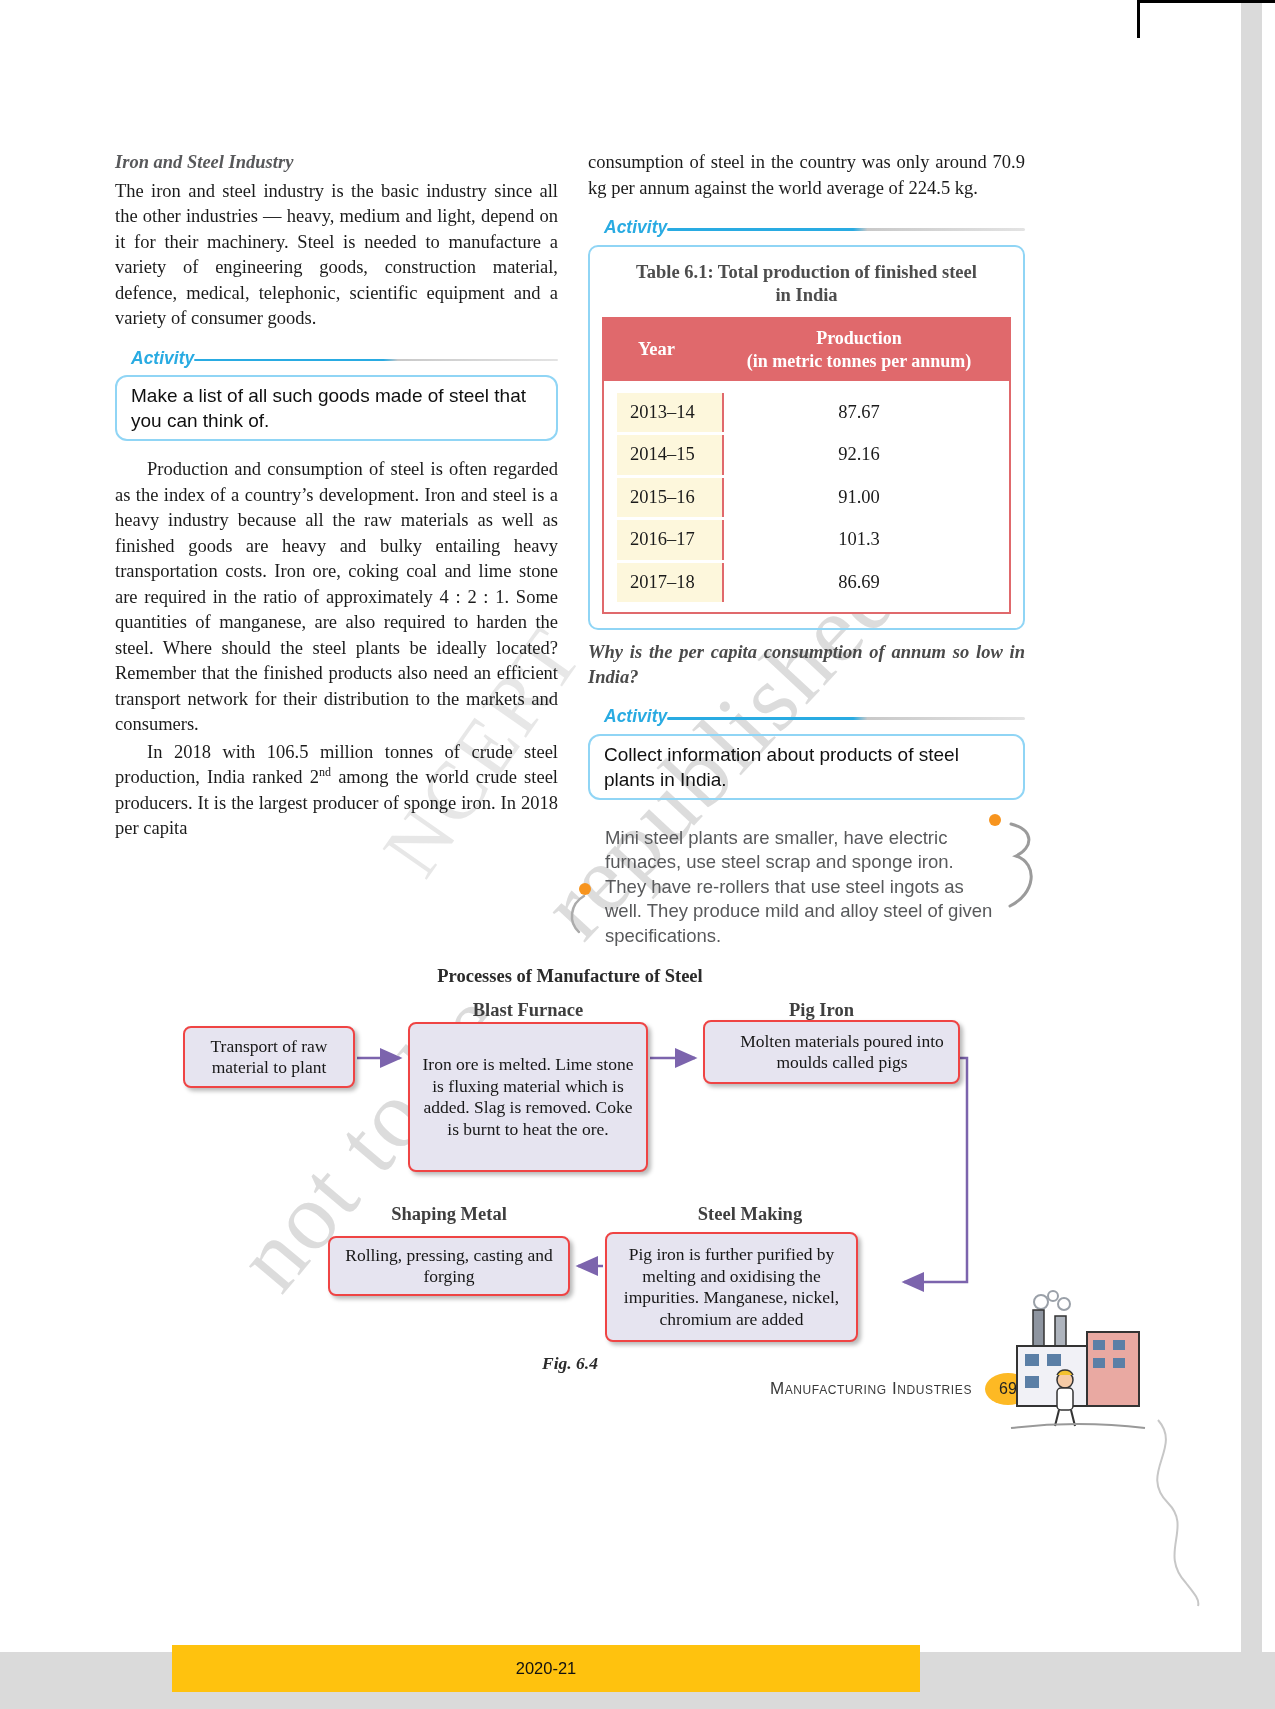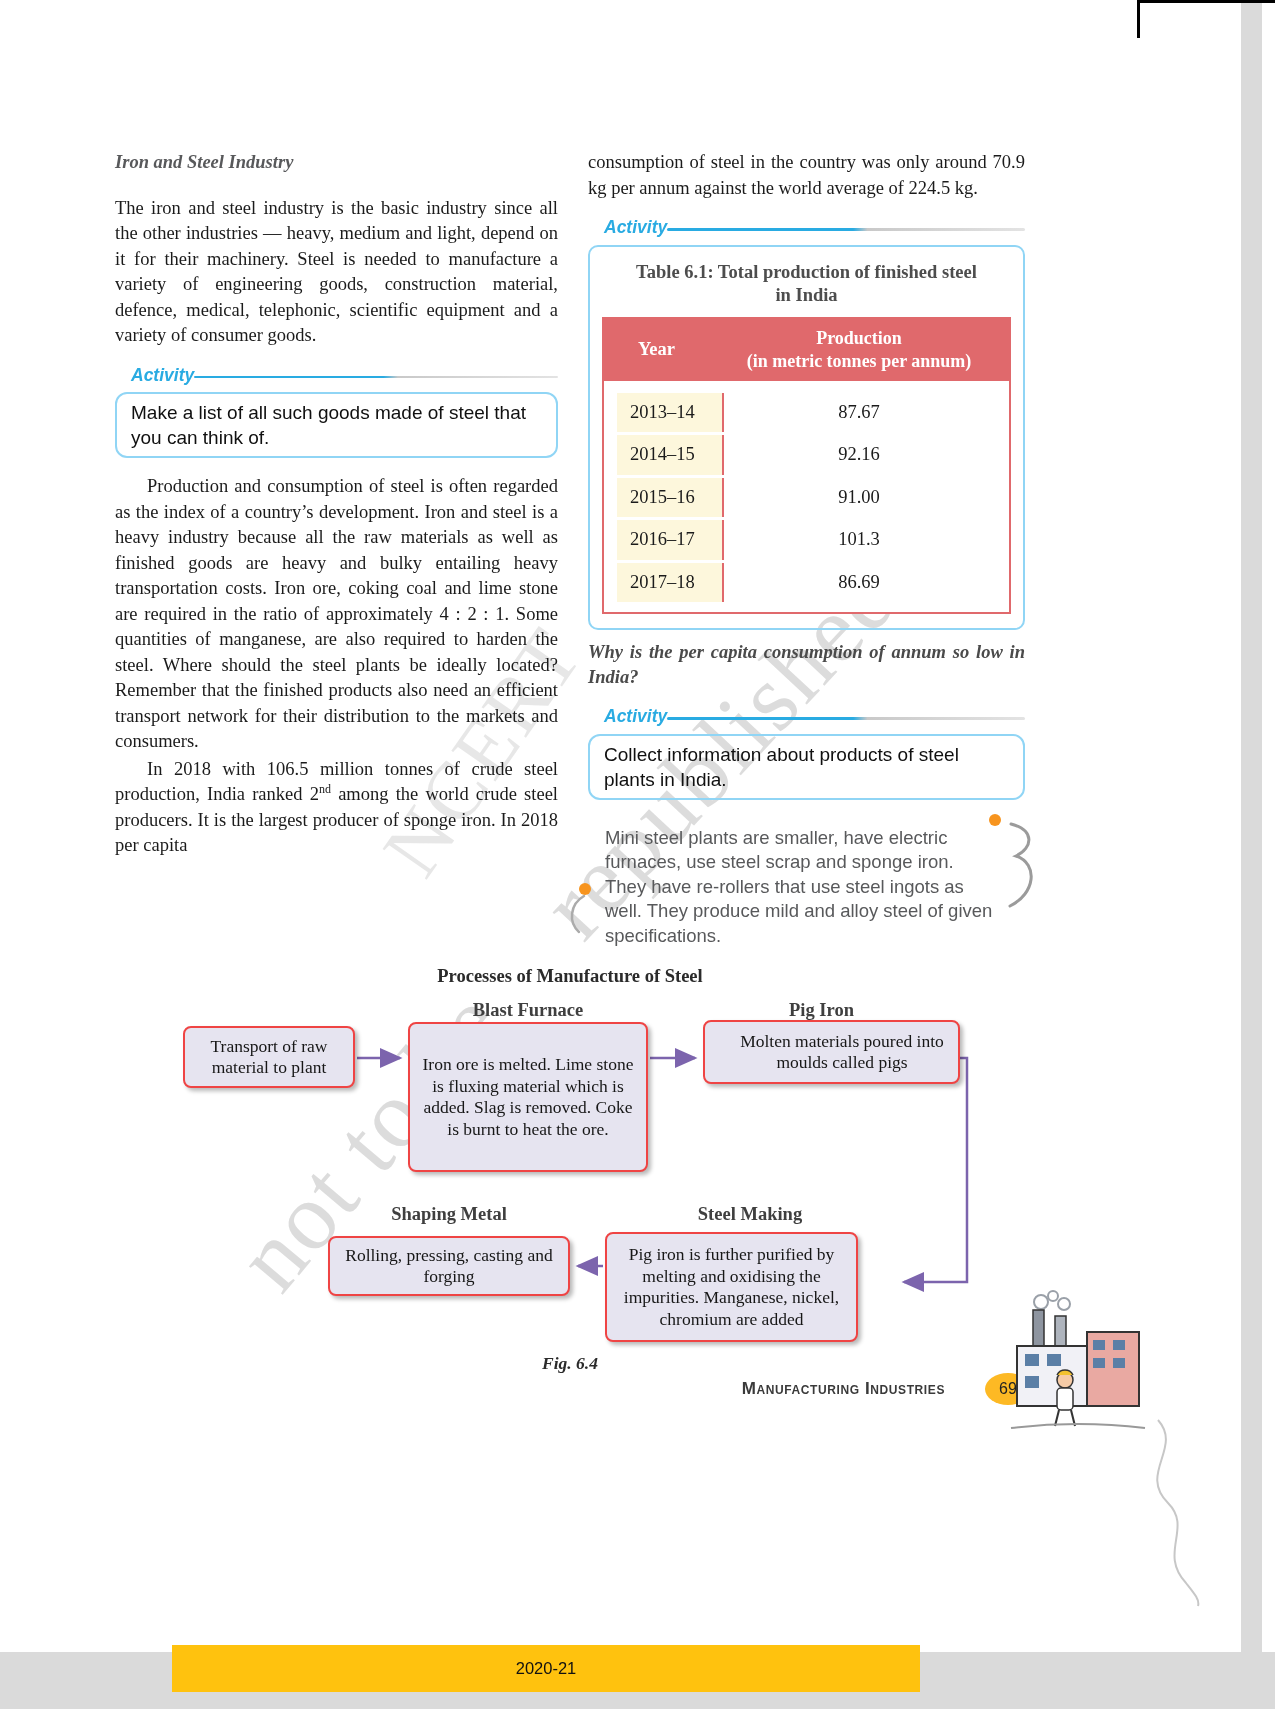--- a/index.html
+++ b/index.html
@@ -29,7 +29,7 @@
   .col { position:absolute; z-index:2; font-size:18.5px; line-height:25.5px; color:#1b1b1b; text-align:justify; }
   .left-col  { left:115px; top:150px; width:443px; }
   .right-col { left:588px; top:150px; width:437px; }
-  .section-heading { font-style:italic; font-weight:bold; color:#58595B; font-size:18.5px; margin-bottom:20px; }
+  .section-heading { font-style:italic; font-weight:bold; color:#58595B; font-size:18.5px; margin-bottom:3px; }
   .body-para { margin-bottom:2px; }
   .indent { text-indent:32px; }
   .mt18 { margin-top:16px; }

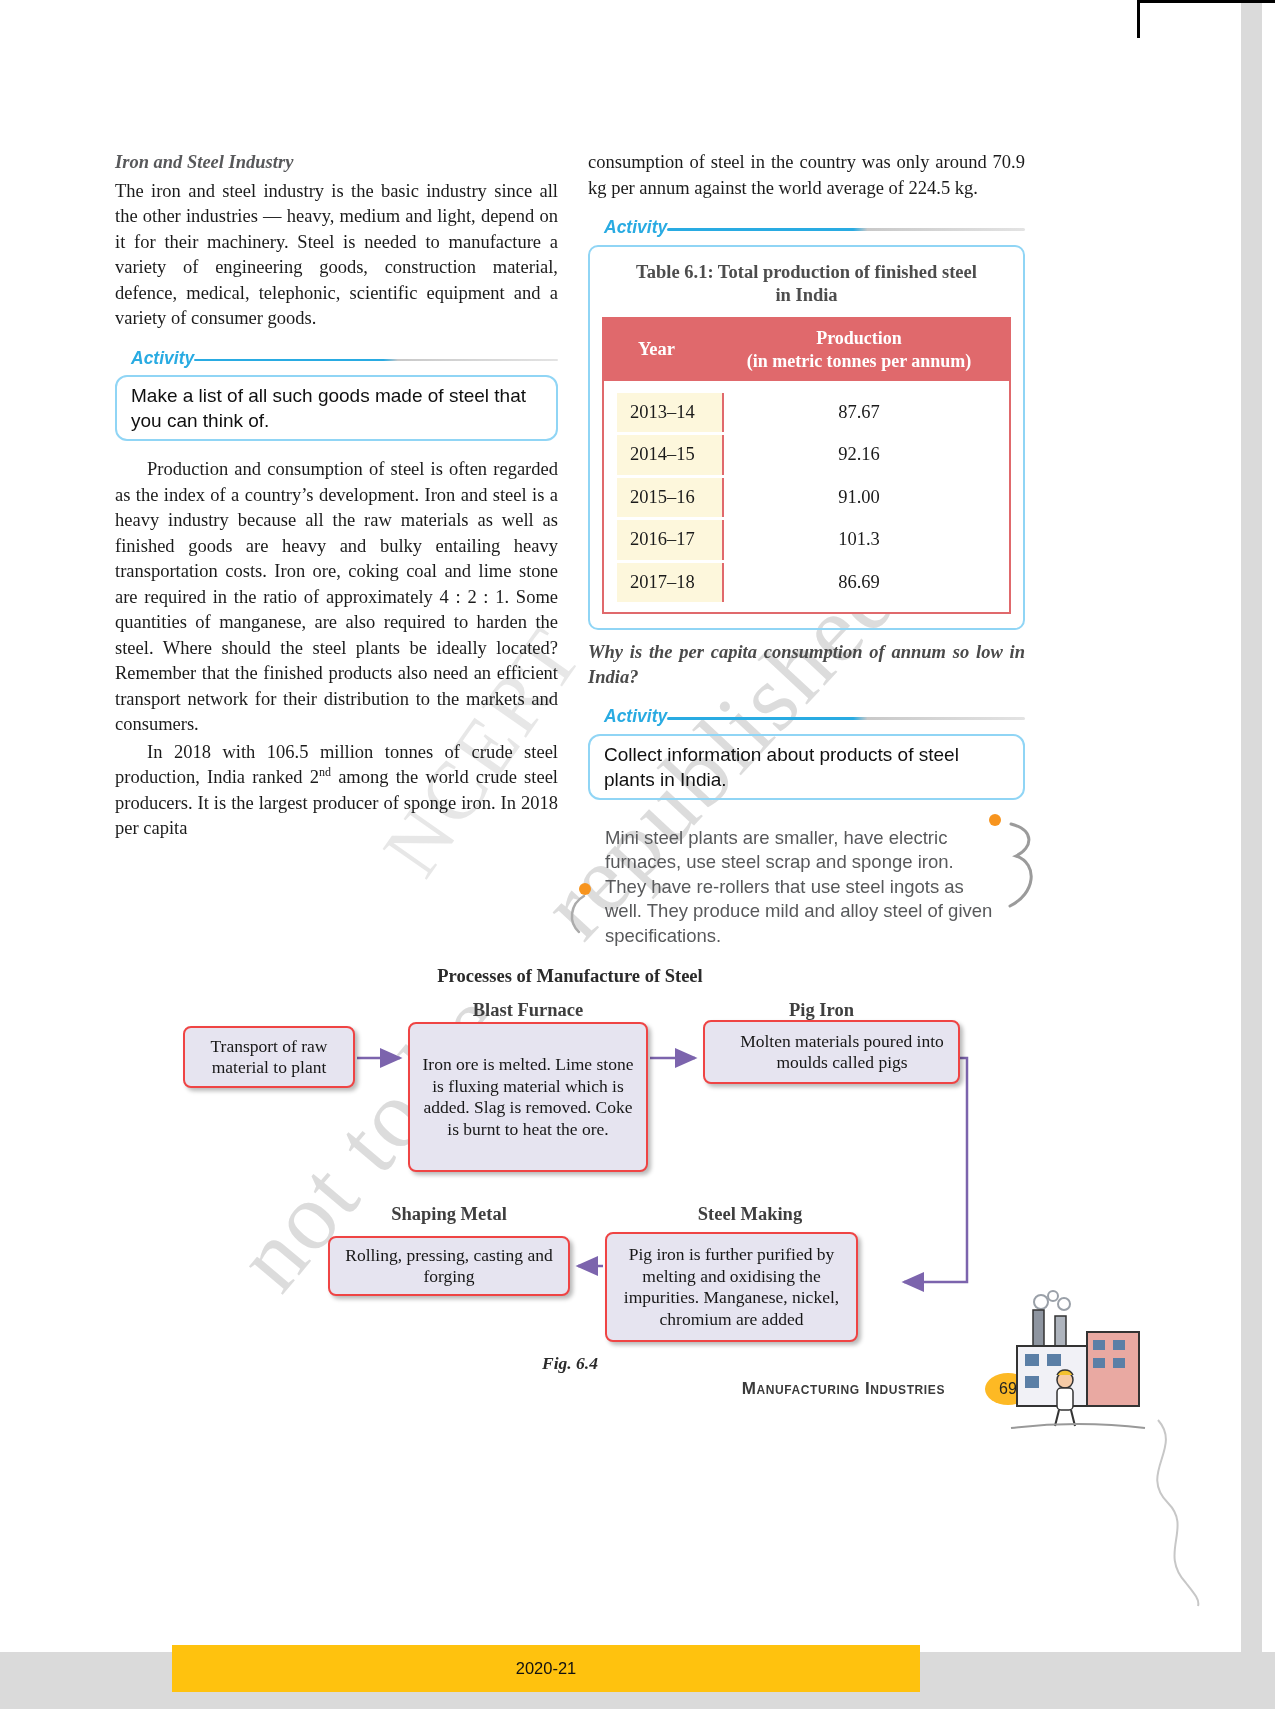--- a/index.html
+++ b/index.html
@@ -82,9 +82,9 @@
                  font-weight:bold; font-style:italic; font-size:17.5px; color:#2B2B2B; }
 
   
-  .footer-title { position:absolute; left:620px; top:1379px; width:325px; text-align:right; z-index:2;
+  .footer-title { position:absolute; left:647px; top:1379px; width:325px; text-align:right; z-index:2;
                   font-family:"Liberation Sans", sans-serif; font-variant:small-caps; letter-spacing:.6px;
-                  font-size:17px; font-weight:700; color:#3A3A3A; }
+                  font-size:17px; font-weight:400; color:#3A3A3A; }
   .page-badge { position:absolute; left:985px; top:1373px; width:46px; height:32px; background:#FDB924;
                 border-radius:50%; display:flex; align-items:center; justify-content:center; z-index:2;
                 font-family:"Liberation Sans", sans-serif; font-size:16px; color:#222; }

